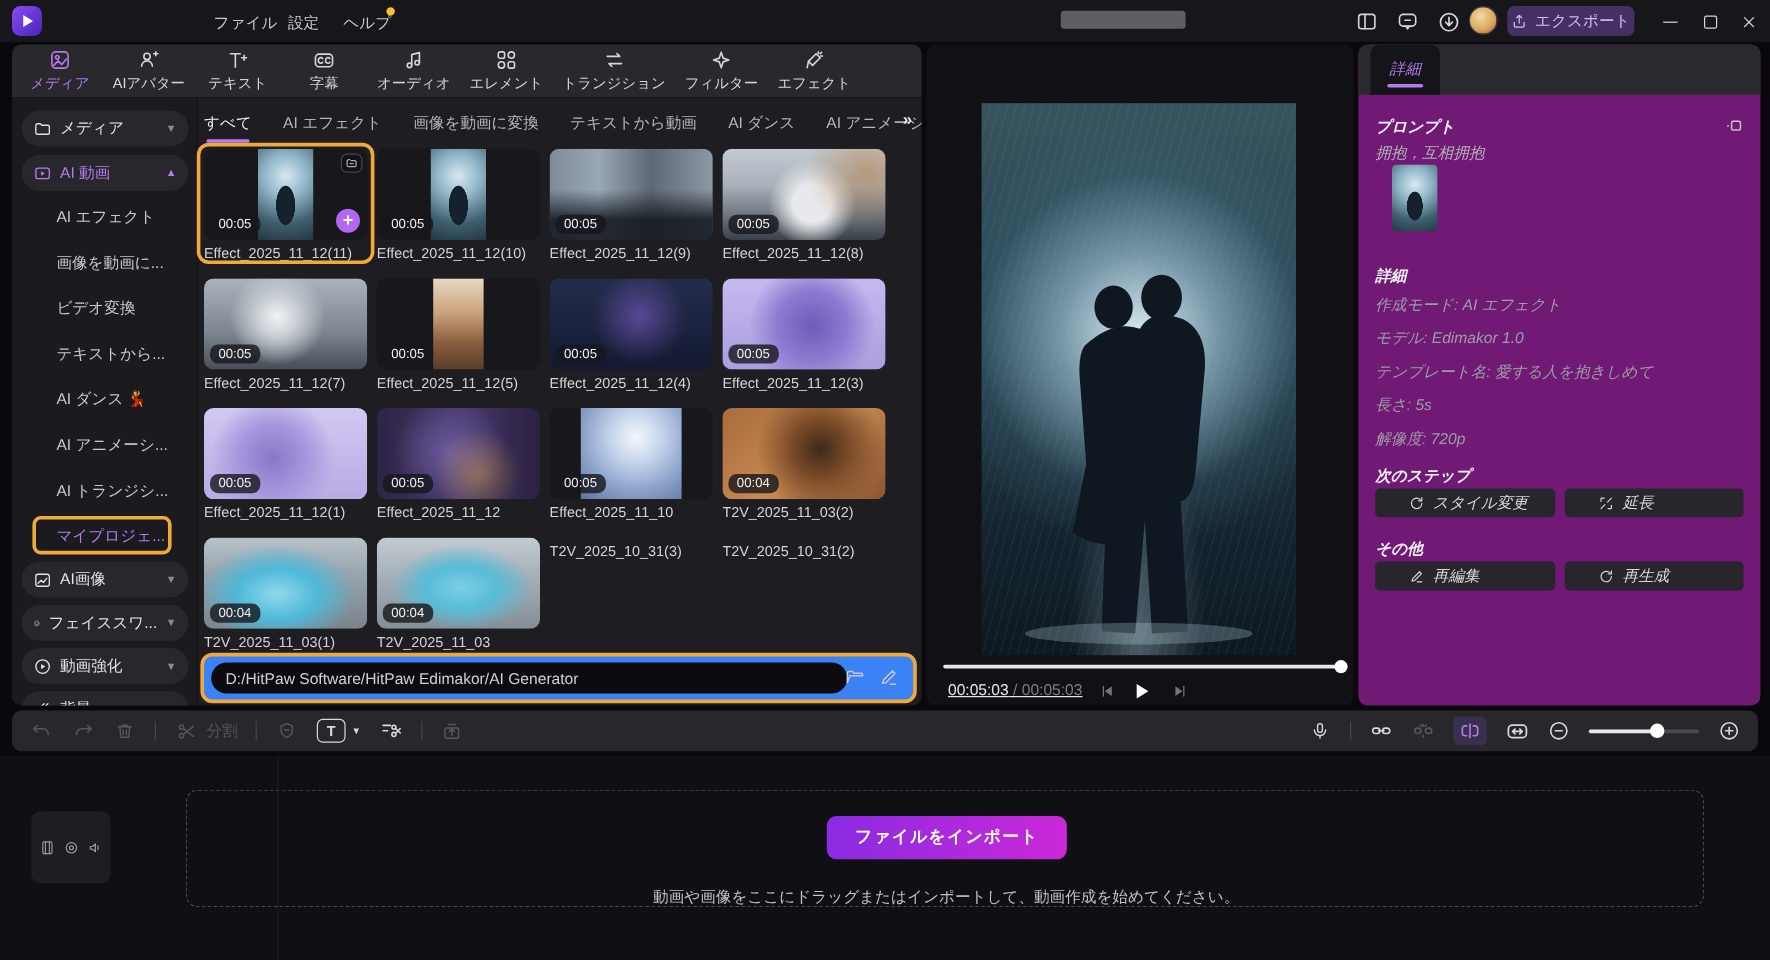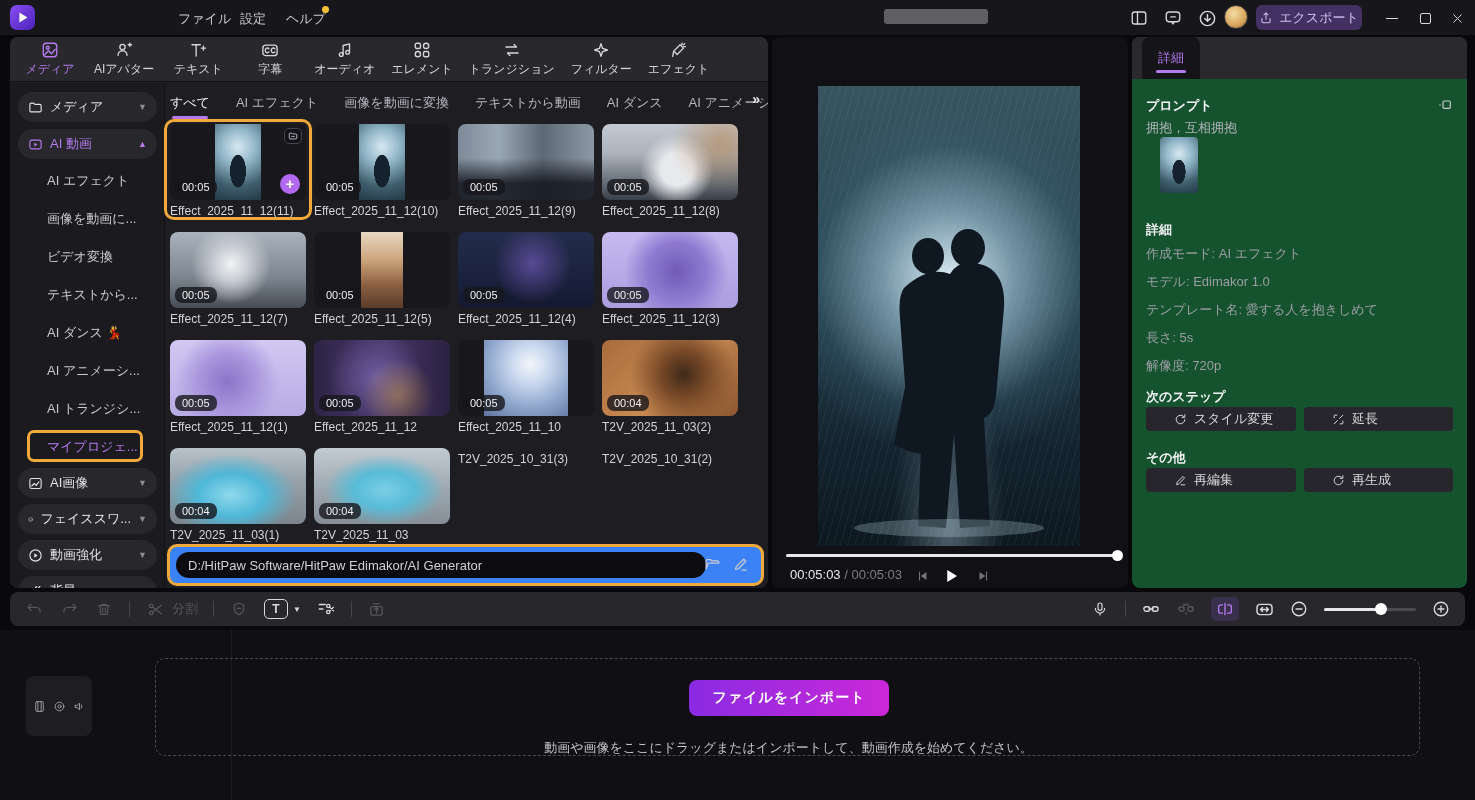--- a/index.html
+++ b/index.html
@@ -25,7 +25,7 @@
   .panel { position:absolute; border-radius:8px; overflow:hidden; }
   #panel-left   { left:10px;   top:37px; width:758px; height:551px; background:#1d1d22; }
   #panel-player { left:772px;  top:37px; width:356px; height:551px; background:#101015; }
-  #panel-detail { left:1132px; top:37px; width:335px; height:551px; background:#14532d; }
+  #panel-detail { left:1132px; top:37px; width:335px; height:551px; background:#701a75;font-style:italic; }
 
   
   #ribbon { position:absolute; left:0; top:0; width:758px; height:45px; background:#29292d; display:flex; align-items:center; padding-left:8px; gap:8px; border-bottom:1px solid #121216; }

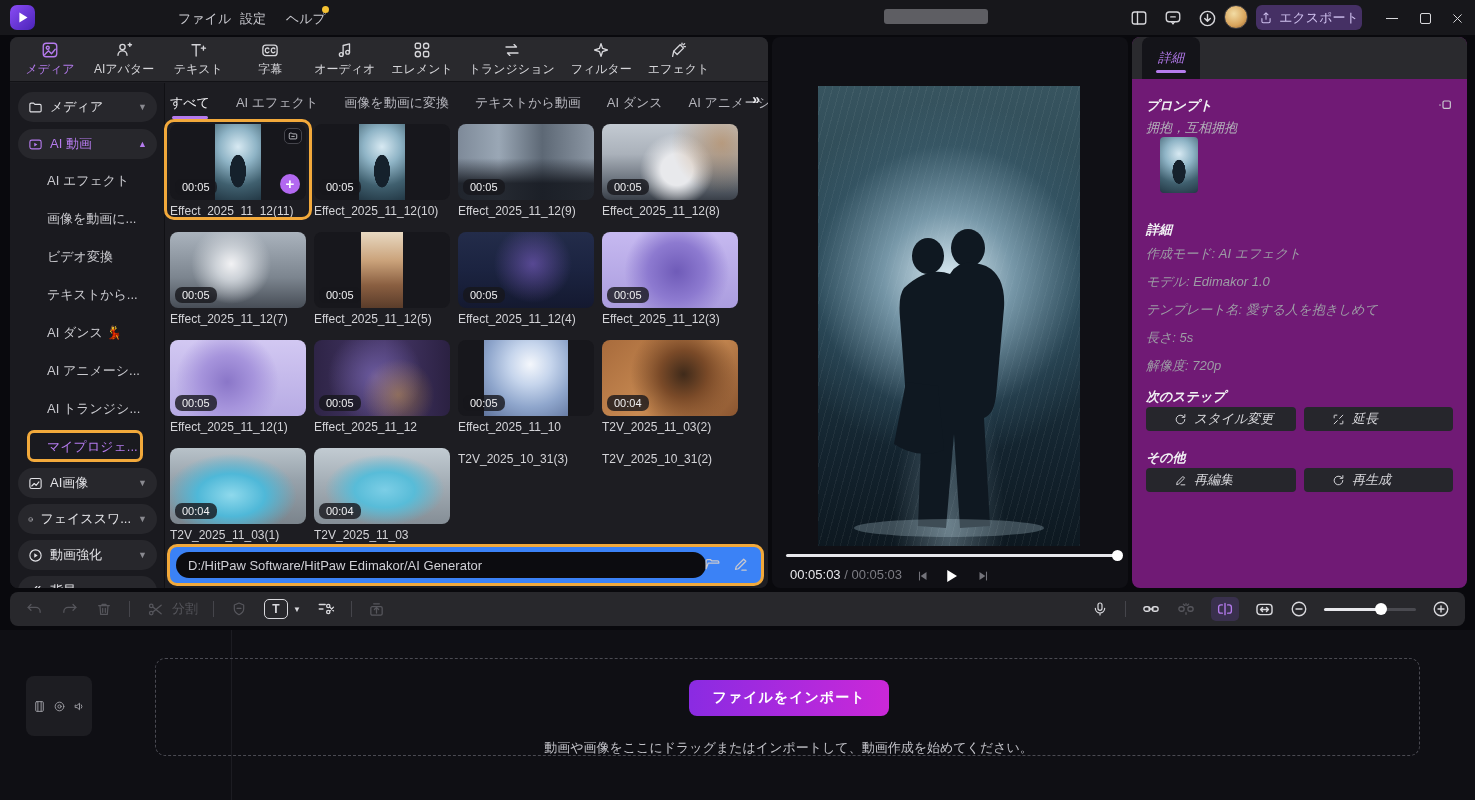--- a/index.html
+++ b/index.html
@@ -92,7 +92,7 @@
       linear-gradient(180deg,#37545f 0%,#24404d 45%,#13232e 80%,#0d1820 100%); }
   #vprog { position:absolute; left:14px; top:517px; width:332px; height:3px; border-radius:2px; background:#e8e8ec; }
   #vknob { position:absolute; right:-5px; top:-4px; width:11px; height:11px; border-radius:50%; background:#fff; }
-  #vtime { position:absolute; left:18px; top:530px; font-size:13px; color:#e8e8ec; white-space:nowrap; }
+  #vtime { position:absolute; left:18px; top:530px; font-size:13px; color:#e8e8ec; white-space:nowrap;text-decoration:underline; }
   #vtime .sep, #vtime .tot { color:#7d7d84; }
   .pctl { position:absolute; top:527px; display:flex; align-items:center; justify-content:center; width:26px; height:24px; }
 

